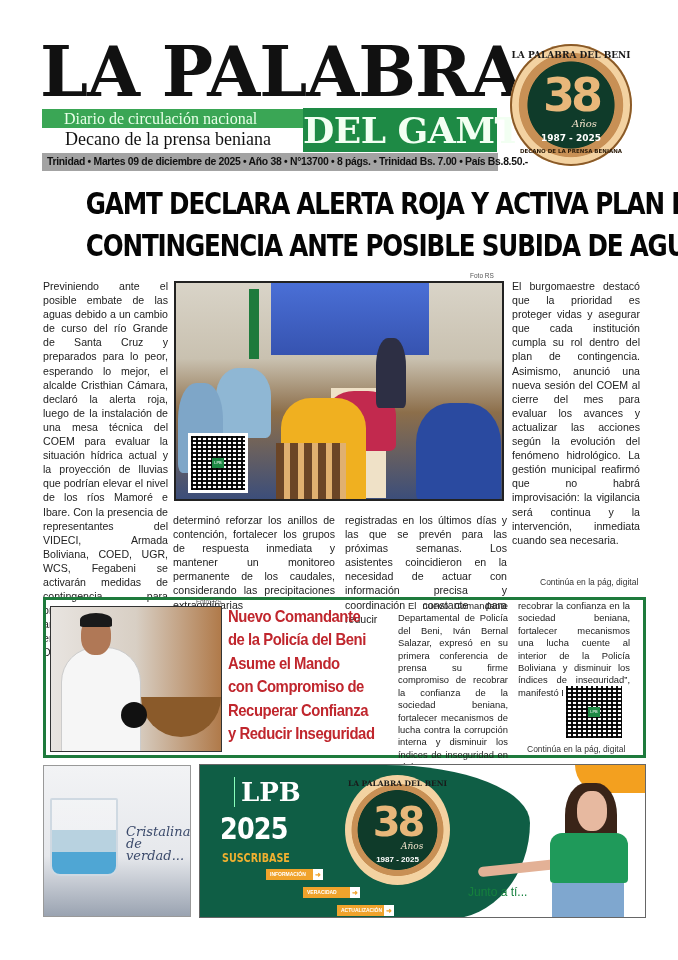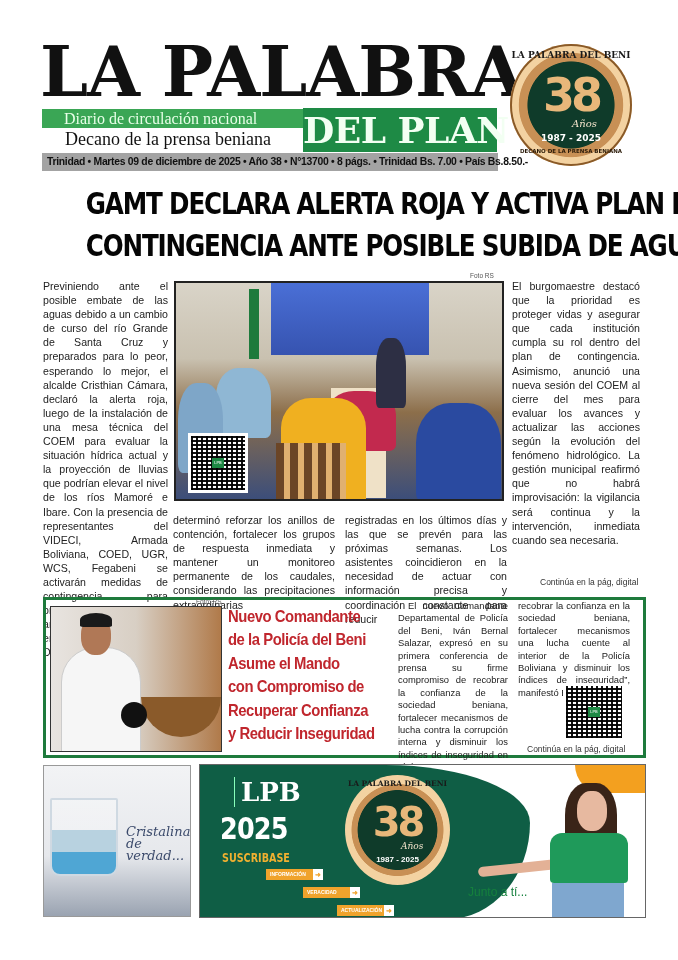--- a/index.html
+++ b/index.html
@@ -200,7 +200,7 @@
 <div class="masthead-title">LA PALABRA</div>
 <div class="green-bar">Diario de circulación nacional</div>
 <div class="tagline">Decano de la prensa beniana</div>
-<div class="del-beni">DEL PLAN</div>
+<div class="del-beni">DEL GAMT</div>
 <div class="infobar">Trinidad • Martes  09  de diciembre  de 2025 • Año 38 • N°13700 • 8 págs. • Trinidad Bs. 7.00 • País Bs.8.50.-</div>
 
 <div class="seal">

